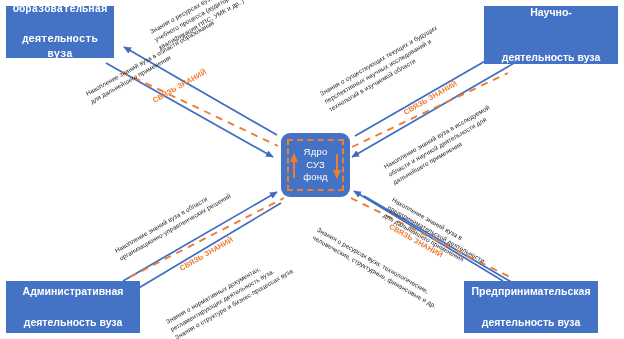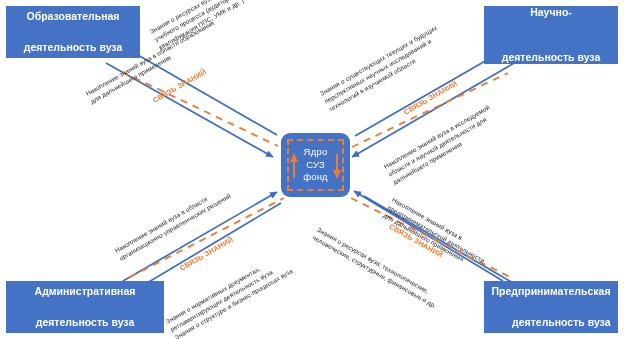--- a/index.html
+++ b/index.html
@@ -26,7 +26,7 @@
     padding:20px 6px;
   }
   .corner-box span{display:block;}
-  #box-edu{left:6px;  top:6px;   width:134px;height:52px;}
+  #box-edu{left:6px;  top:6px;   width:108px;height:52px;font-family:Liberation Mono, monospace;}
   #box-sci{left:484px;top:6px;   width:134px;height:58px;}
   #box-adm{left:6px;  top:281px; width:158px;height:52px;}
   #box-ent{left:484px;top:281px; width:134px;height:52px;text-align:right;}

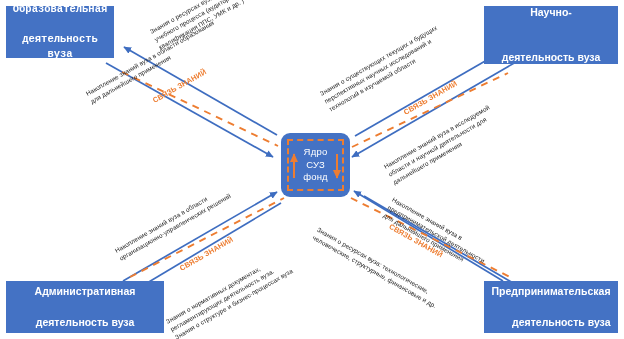--- a/index.html
+++ b/index.html
@@ -28,7 +28,7 @@
   .corner-box span{display:block;}
   #box-edu{left:6px;  top:6px;   width:108px;height:52px;font-family:Liberation Mono, monospace;}
   #box-sci{left:484px;top:6px;   width:134px;height:58px;}
-  #box-adm{left:6px;  top:281px; width:158px;height:52px;}
+  #box-adm{left:6px;  top:281px; width:134px;height:52px;}
   #box-ent{left:484px;top:281px; width:134px;height:52px;text-align:right;}
 
   

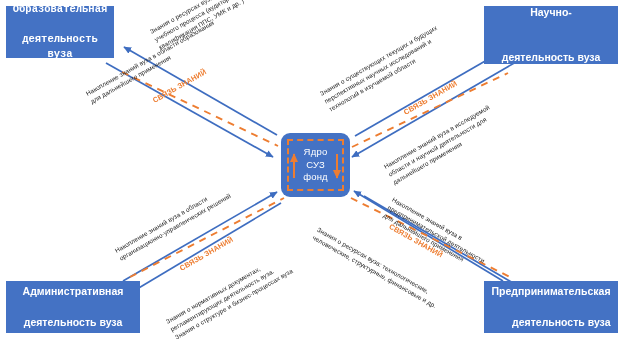--- a/index.html
+++ b/index.html
@@ -29,7 +29,7 @@
   #box-edu{left:6px;  top:6px;   width:108px;height:52px;font-family:Liberation Mono, monospace;}
   #box-sci{left:484px;top:6px;   width:134px;height:58px;}
   #box-adm{left:6px;  top:281px; width:134px;height:52px;}
-  #box-ent{left:484px;top:281px; width:134px;height:52px;text-align:right;}
+  #box-ent{left:464px;top:281px; width:134px;height:52px;}
 
   
   #core{

